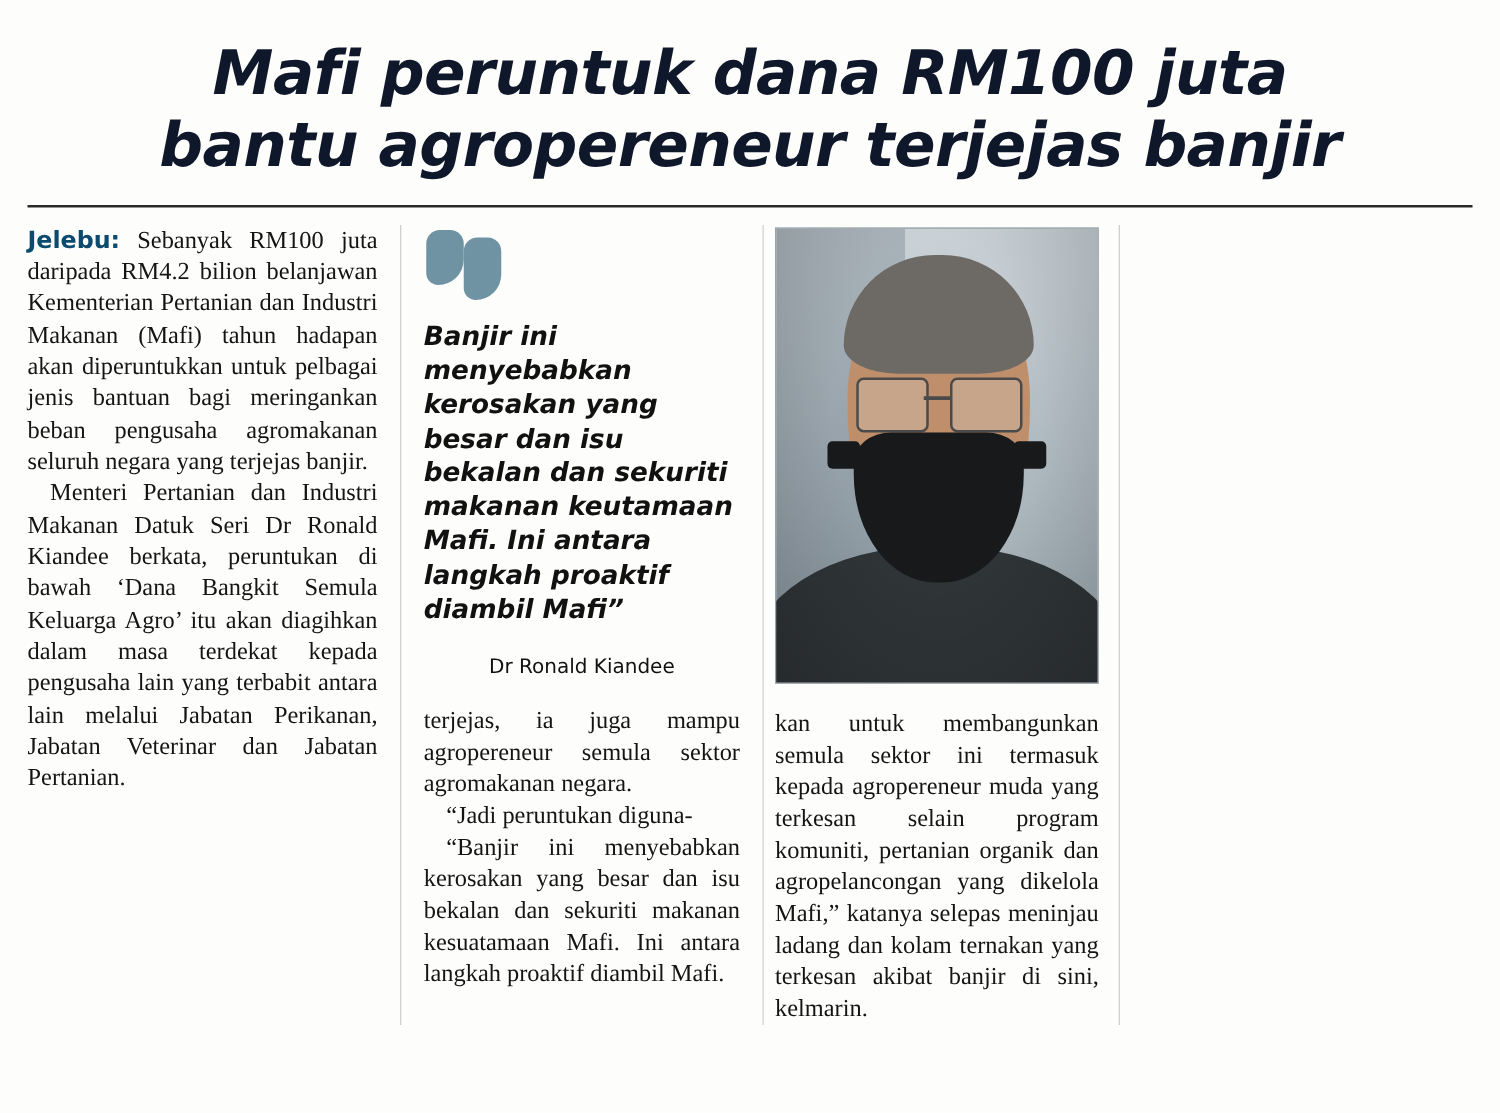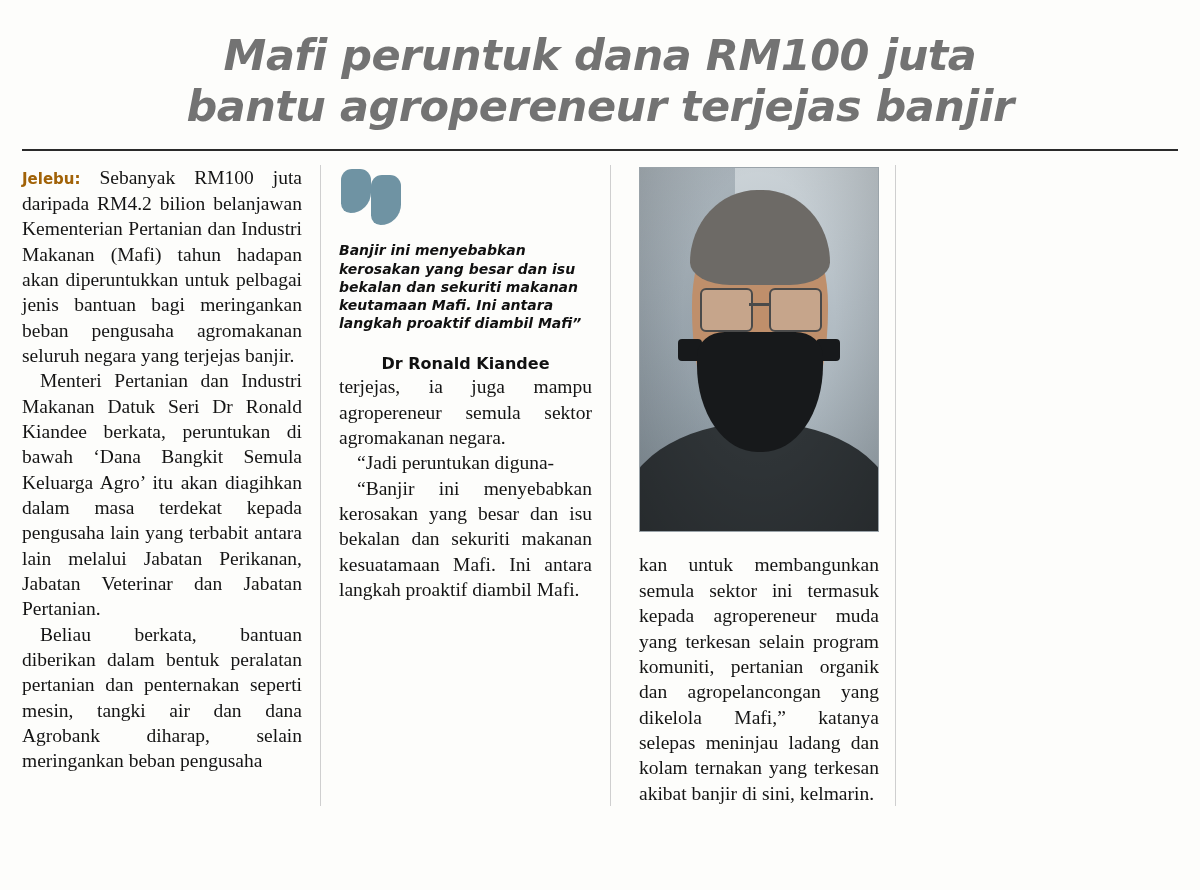--- a/index.html
+++ b/index.html
@@ -30,10 +30,10 @@
     font-family: "DejaVu Sans", sans-serif;
     font-weight: bold;
     font-style: italic;
-    font-size: 43px;
+    font-size: 49px;
     line-height: 1.18;
     letter-spacing: -0.5px;
-    color: #737373;
+    color: #0f172a;
     white-space: nowrap;
   }
 

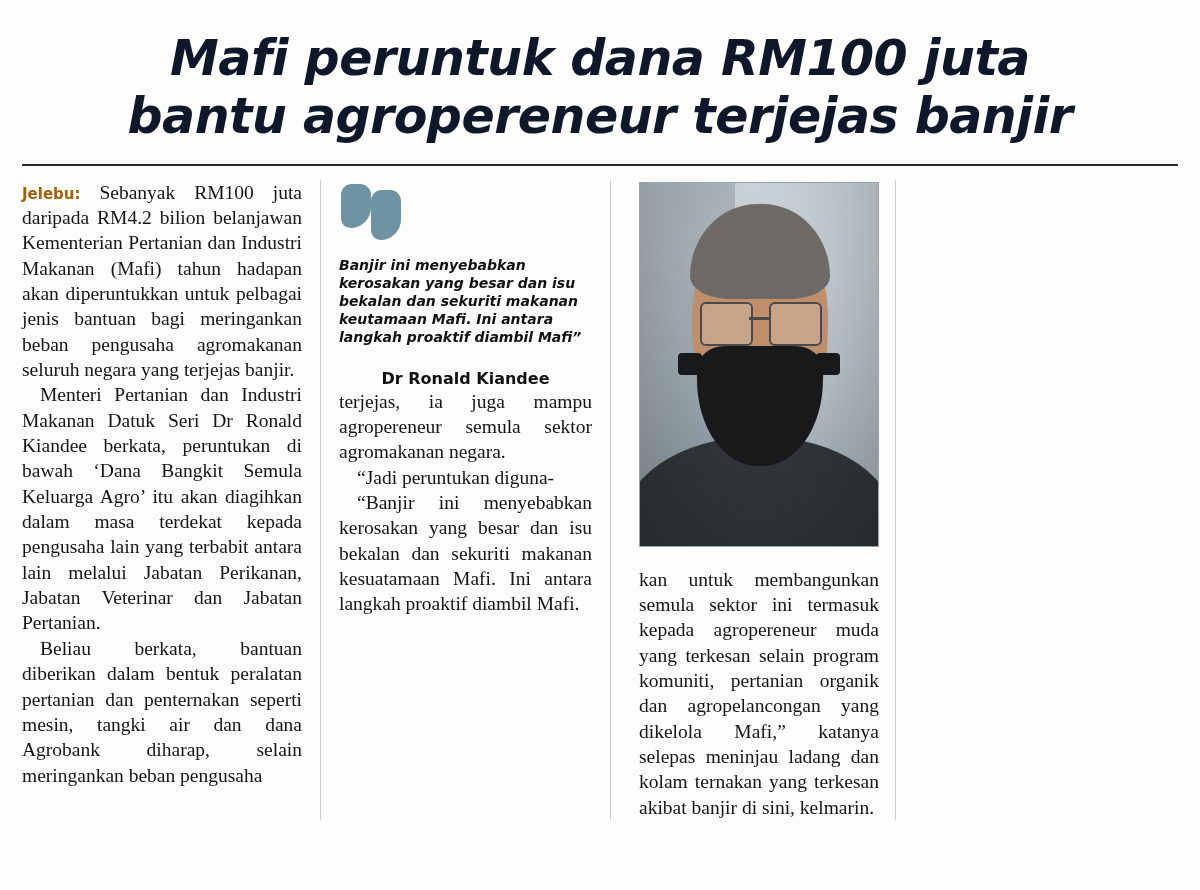--- a/index.html
+++ b/index.html
@@ -74,8 +74,8 @@
   .dateline {
     font-family: "DejaVu Sans", sans-serif;
     font-weight: bold;
-    font-size: 15px;
-    color: #a16207;
+    font-size: 19px;
+    color: #0c4a6e;
   }
 
   

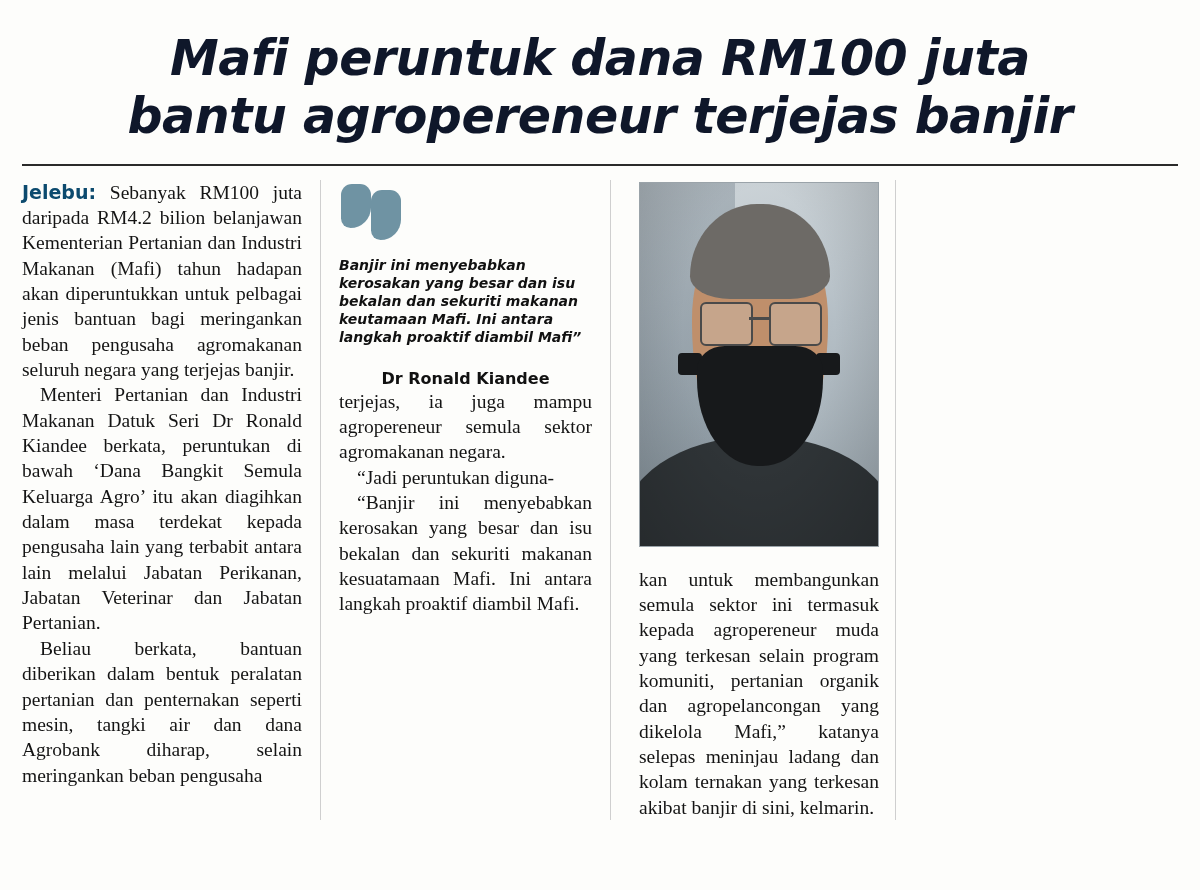--- a/index.html
+++ b/index.html
@@ -105,7 +105,7 @@
     font-family: "DejaVu Sans", sans-serif;
     font-style: italic;
     font-weight: bold;
-    font-size: 14px;
+    font-size: 21px;
     line-height: 1.30;
     color: #111;
     margin: 0 0 22px 0;

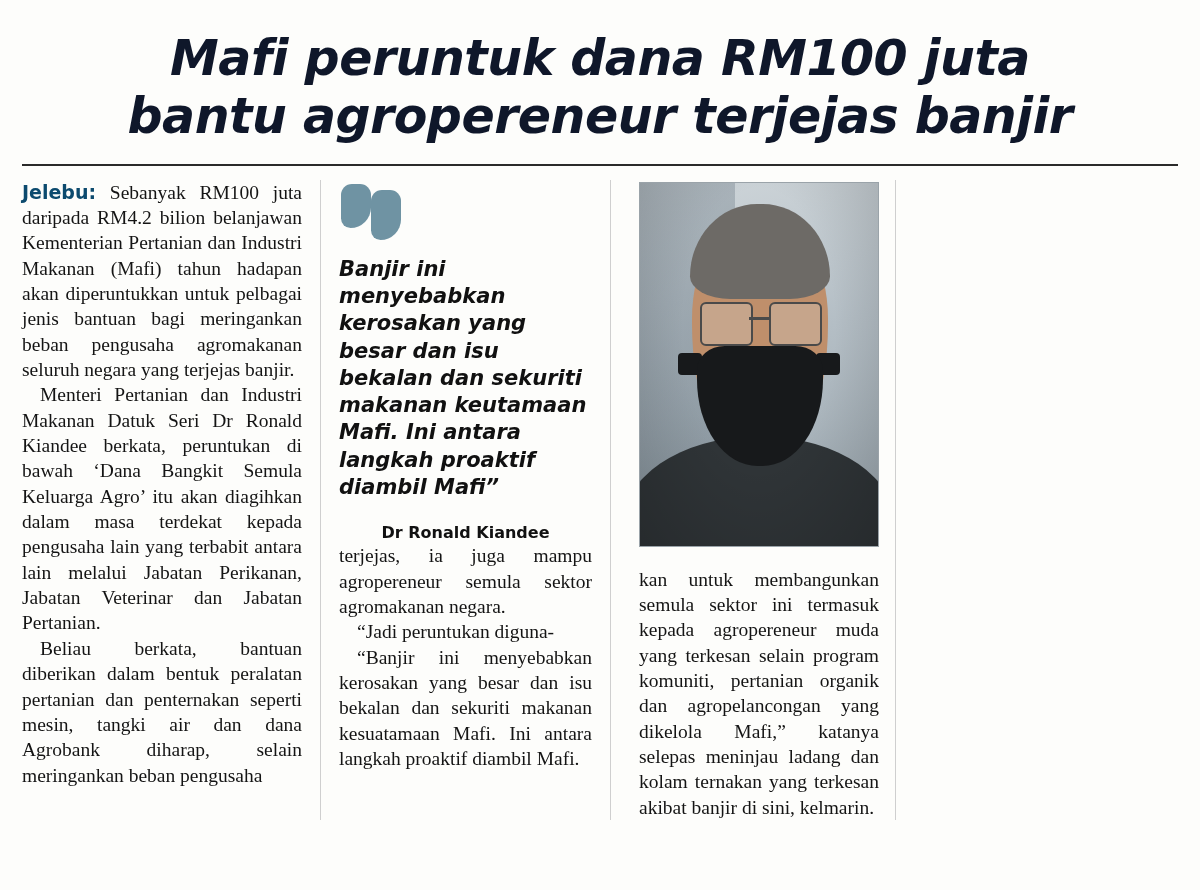--- a/index.html
+++ b/index.html
@@ -112,11 +112,11 @@
   }
   .attribution {
     font-family: "DejaVu Sans", sans-serif;
-    font-weight: bold;
+    font-weight: normal;
     font-size: 16px;
     text-align: center;
     color: #111;
-    margin: 0 0 1px 0;
+    margin: 0 0 22px 0;
   }
 
   

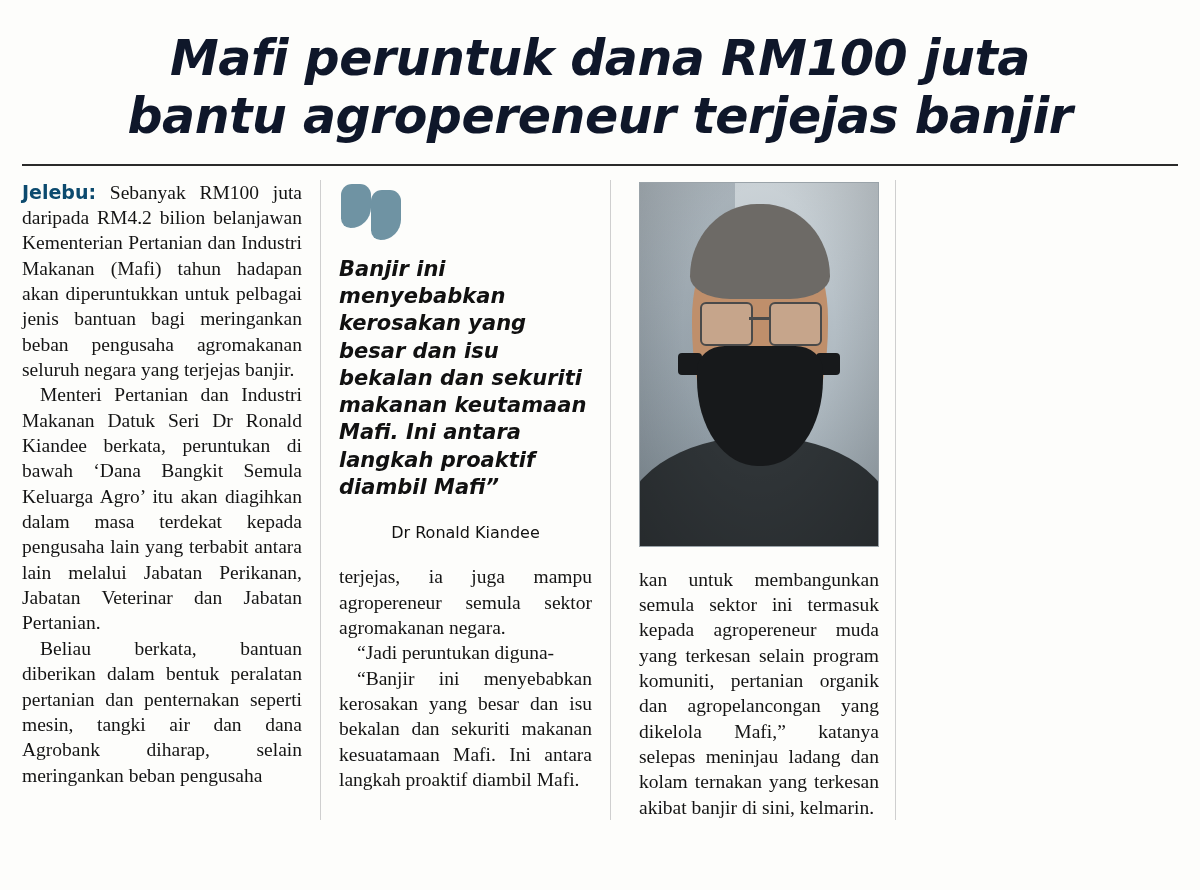--- a/index.html
+++ b/index.html
@@ -55,7 +55,7 @@
   }
   .col1 { width: 298px; padding-right: 18px; }
   .col2 { width: 290px; padding-right: 18px; border-left: 1px solid #cfcfcf; padding-left: 18px;}
-  .col3 { width: 285px; padding-right: 16px; border-left: 1px solid #cfcfcf; padding-left: 28px;}
+  .col3 { width: 285px; padding-right: 16px; border-left: 1px solid #cfcfcf; padding-left: 9px;}
   .col4 { width: 283px; border-left: 1px solid #cfcfcf; padding-left: 16px;}
 
   p.body {

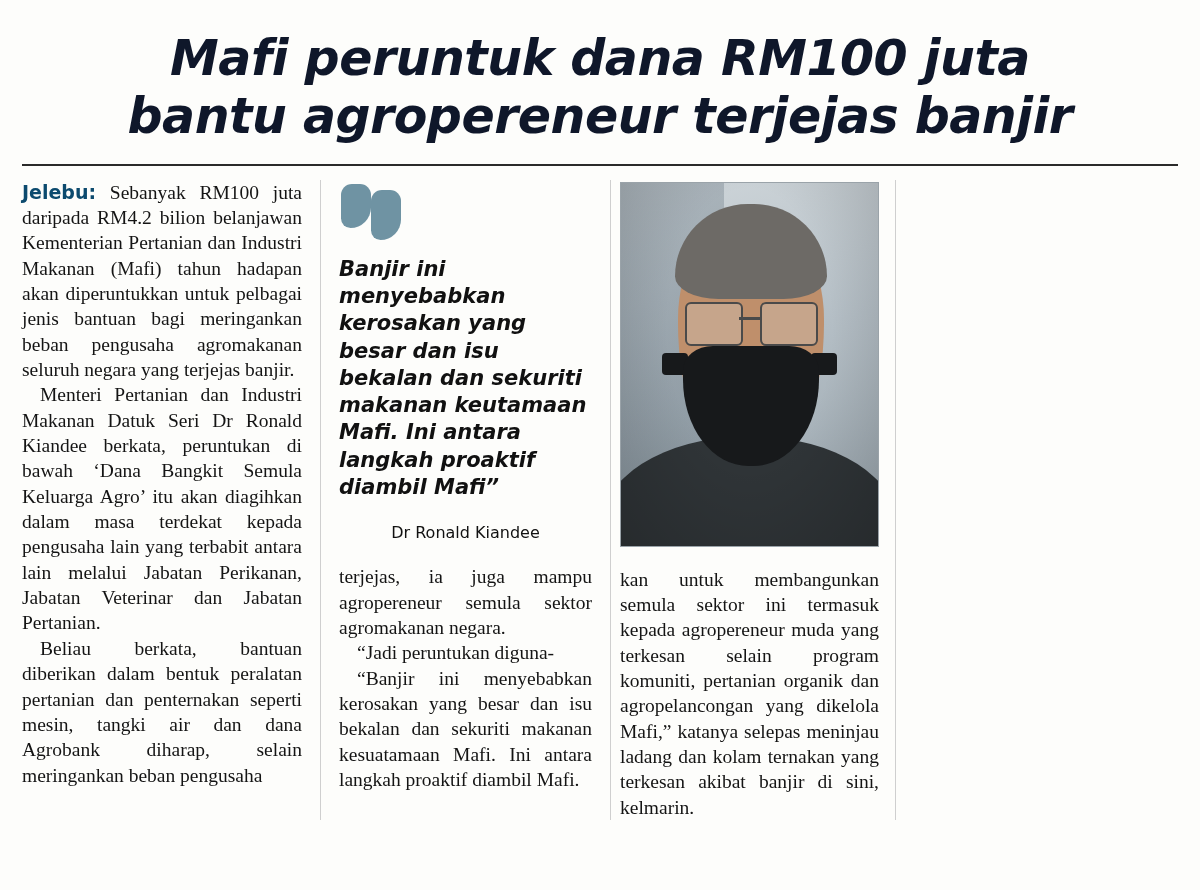--- a/index.html
+++ b/index.html
@@ -245,7 +245,6 @@
     <div class="col col1">
       <p class="body"><span class="dateline">Jelebu:</span> <span>Sebanyak RM100 juta daripada RM4.2 bilion belanjawan Kementerian Pertanian dan Industri Makanan (Mafi) tahun hadapan akan diperuntukkan untuk pelbagai jenis bantuan bagi meringankan beban pengusaha agromakanan seluruh negara yang terjejas banjir.</span></p>
       <p class="body">Menteri Pertanian dan Industri Makanan Datuk Seri Dr Ronald Kiandee berkata, peruntukan di bawah ‘Dana Bangkit Semula Keluarga Agro’ itu akan diagihkan dalam masa terdekat kepada pengusaha lain yang terbabit antara lain melalui Jabatan Perikanan, Jabatan Veterinar dan Jabatan Pertanian.</p>
-      <p class="body">Beliau berkata, bantuan diberikan dalam bentuk peralatan pertanian dan penternakan seperti mesin, tangki air dan dana Agrobank diharap, selain meringankan beban pengusaha</p>
     </div>
 
     <div class="col col2">

